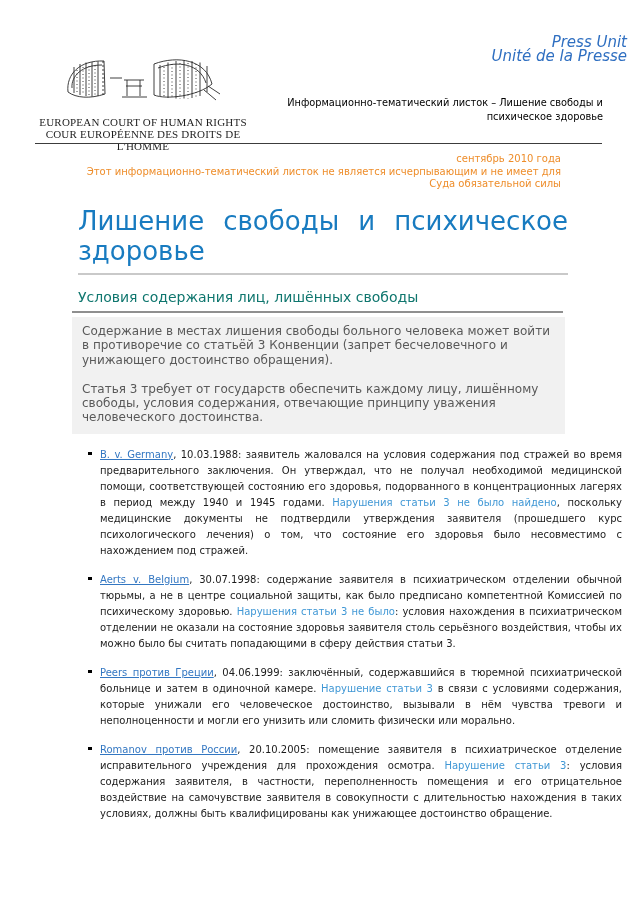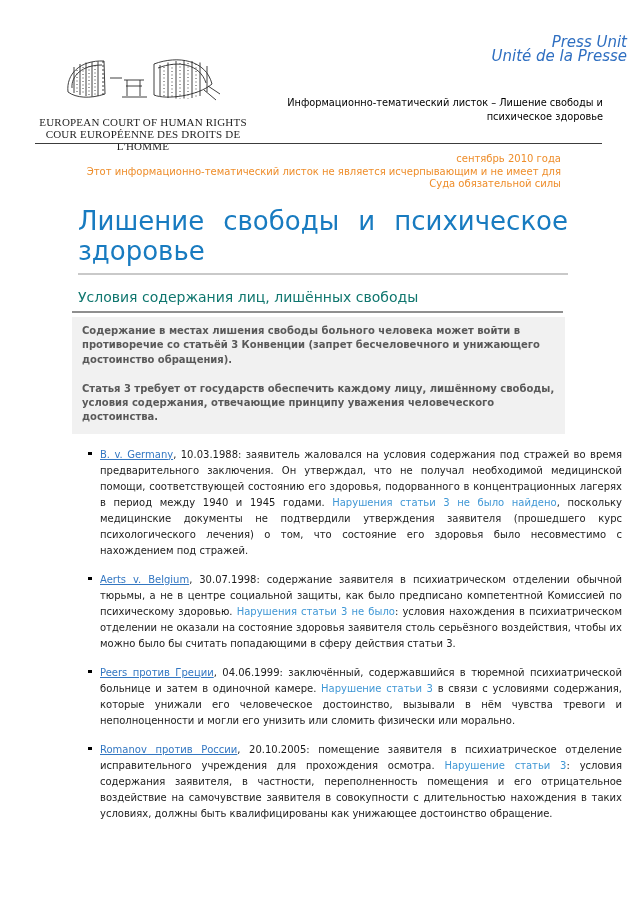--- a/index.html
+++ b/index.html
@@ -32,7 +32,7 @@
   .heading-rule{margin:5px 0 0 0;width:491px;border-top:2px solid #8f8f8f;}
 
   .summary-box{margin-top:4px;width:473px;background:#f1f1f1;padding:7px 10px 9px 10px;}
-  .summary-par{margin:0;font-size:10px;line-height:14.3px;font-weight:bold;color:#595959;}
+  .summary-par{margin:0;font-size:12px;line-height:14.3px;font-weight:normal;color:#595959;}
   .summary-par + .summary-par{margin-top:15px;}
 
   .case-list{margin:13px 0 0 0;padding:0;list-style:none;width:550px;}

